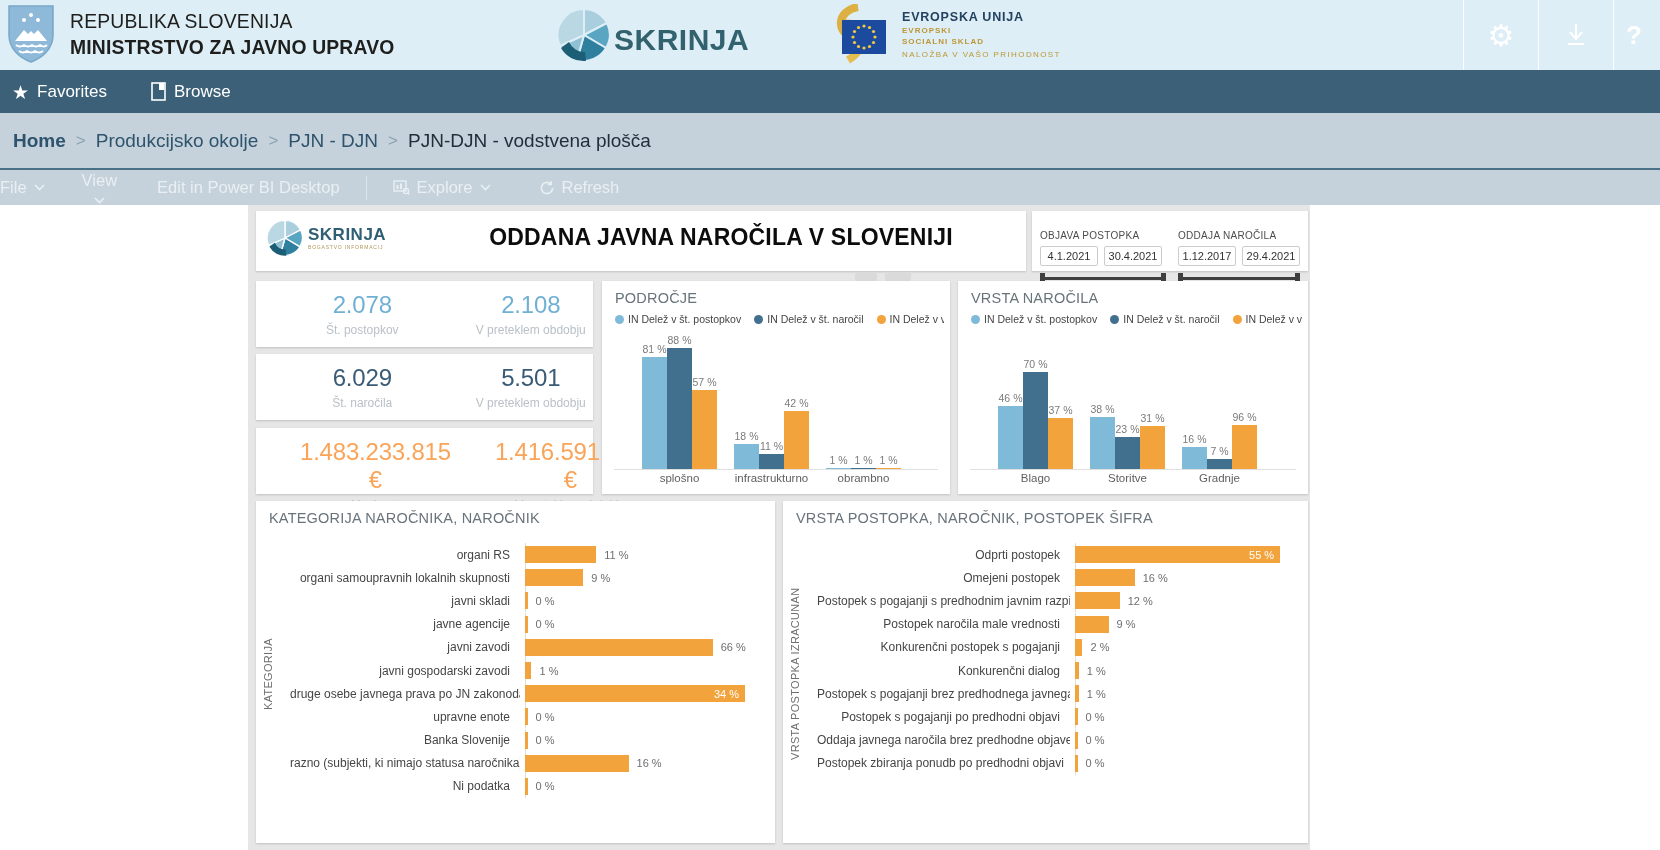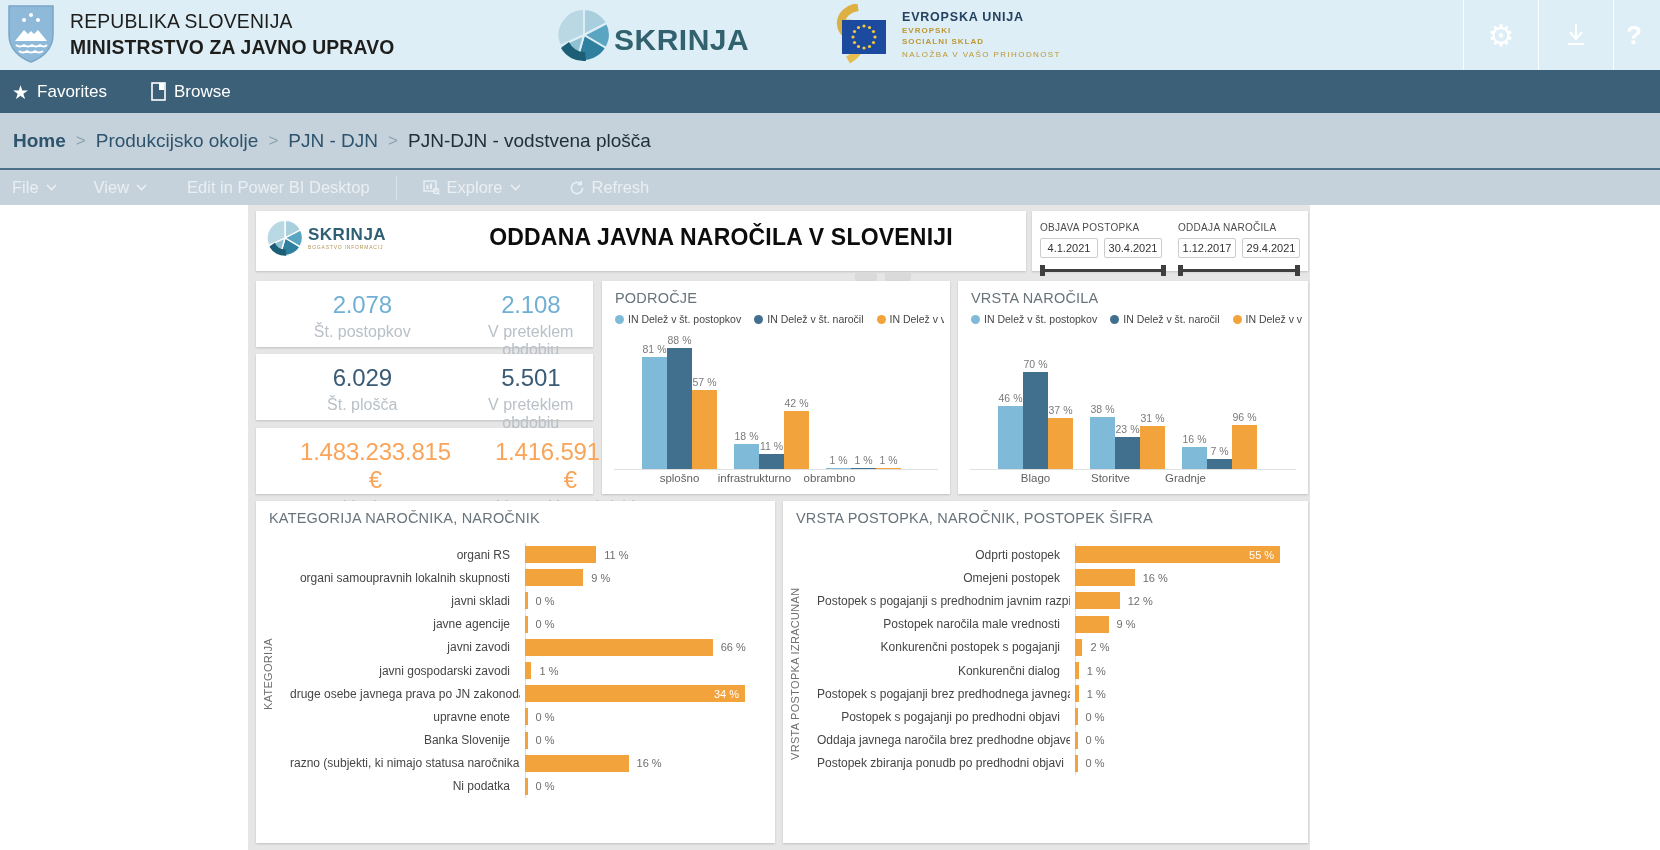--- a/index.html
+++ b/index.html
@@ -43,7 +43,7 @@
   
   .menu-bar{position:absolute;left:0;top:170px;width:1660px;height:35px;background:#c6d2db;display:flex;align-items:center;color:#e9eff3;font-size:16.5px;}
   .menu-item{display:flex;align-items:center;gap:7px;cursor:pointer;}
-  .mi-file{margin-left:12px;justify-content:space-between;}
+  .mi-file{justify-content:space-between;}
   .mi-view{margin-left:37px;}
   .mi-edit{margin-left:40px;}
   .mi-explore{margin-left:26px;}

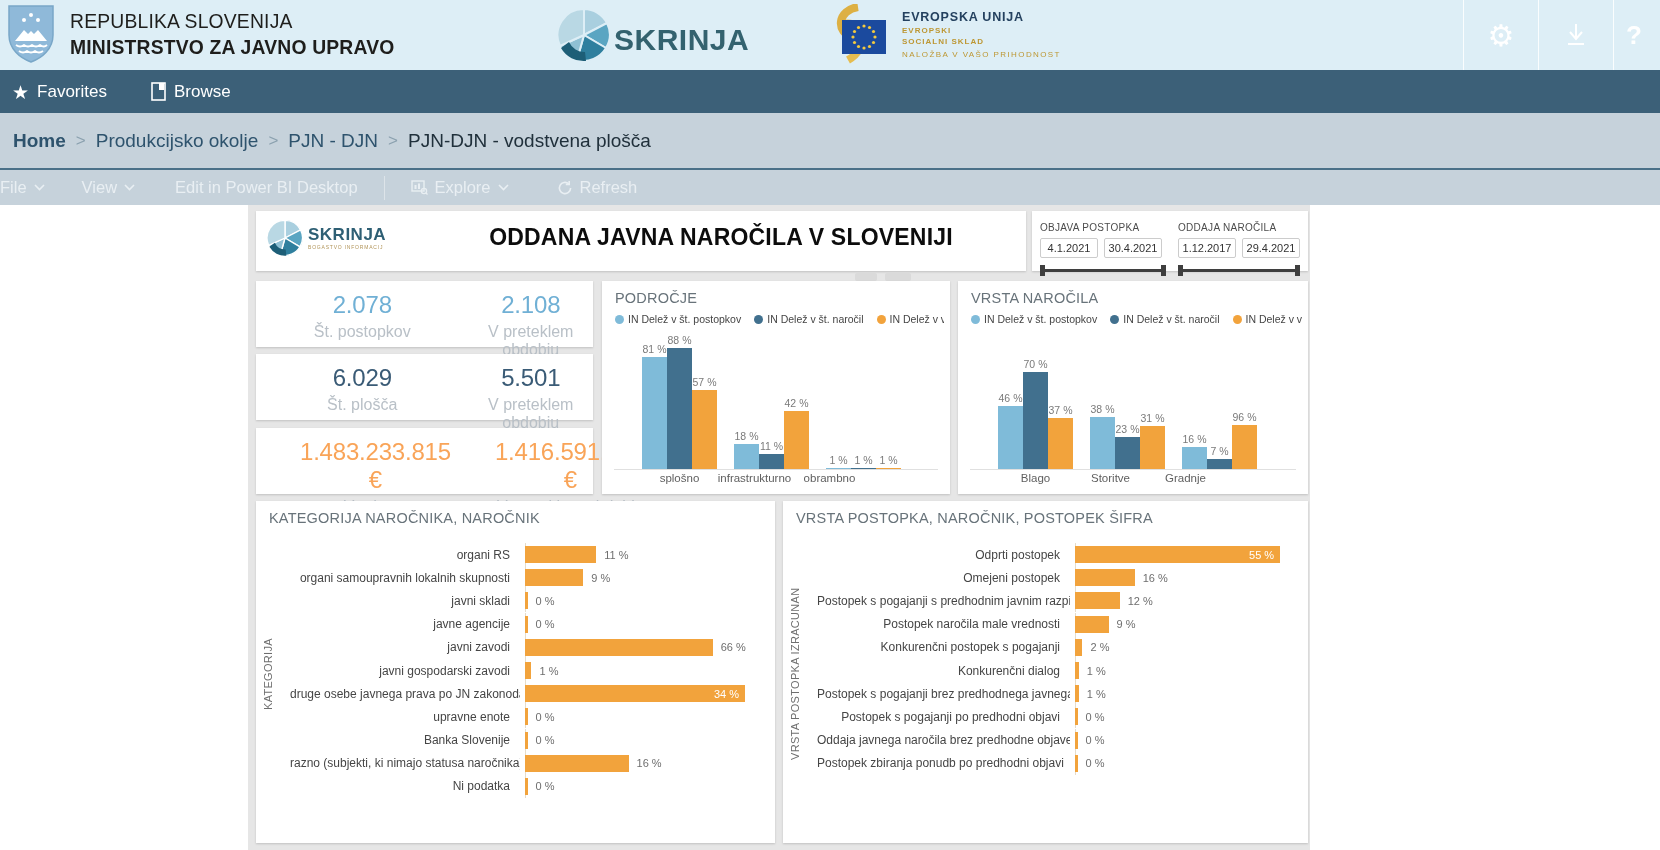--- a/index.html
+++ b/index.html
@@ -44,7 +44,7 @@
   .menu-bar{position:absolute;left:0;top:170px;width:1660px;height:35px;background:#c6d2db;display:flex;align-items:center;color:#e9eff3;font-size:16.5px;}
   .menu-item{display:flex;align-items:center;gap:7px;cursor:pointer;}
   .mi-file{justify-content:space-between;}
-  .mi-view{margin-left:37px;}
+  .mi-view{margin-left:37px;flex-direction:column;}
   .mi-edit{margin-left:40px;}
   .mi-explore{margin-left:26px;}
   .mi-refresh{margin-left:48px;}

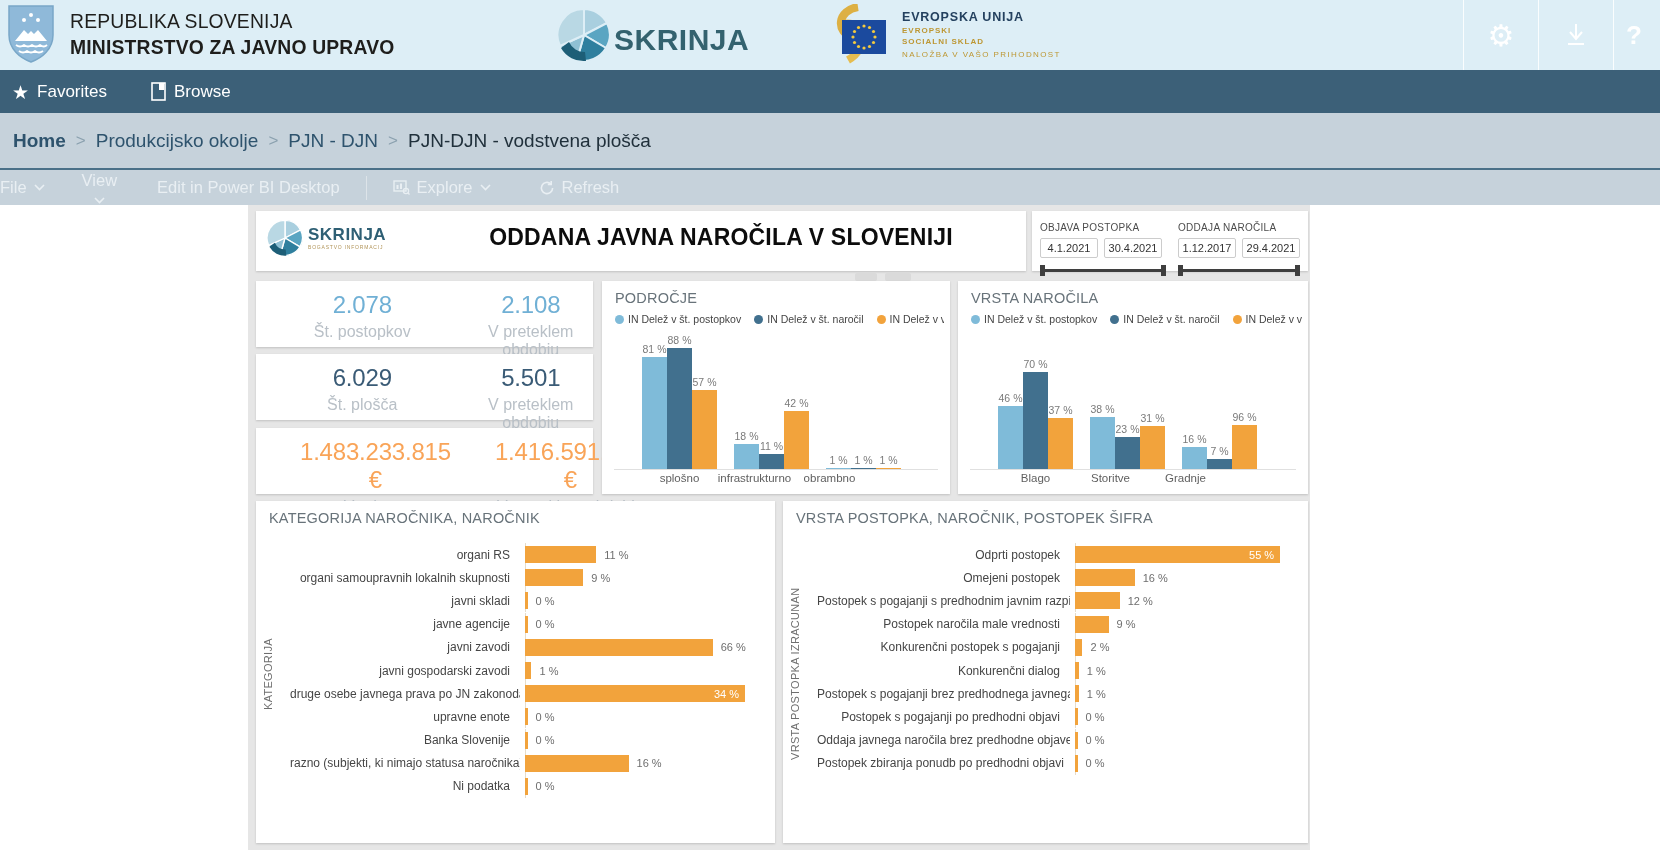--- a/index.html
+++ b/index.html
@@ -67,7 +67,7 @@
   .hover-ic.focus{left:637px;width:26px;}
 
   .slicer-card{left:784px;top:6px;width:276px;height:60px;}
-  .slicer{position:absolute;top:4px;height:56px;}
+  .slicer{position:absolute;top:12px;height:56px;}
   .slicer1{left:8px;width:126px;}
   .slicer2{left:146px;width:122px;}
   .slicer-label{font-size:10px;color:#4c4c4c;letter-spacing:.3px;margin-top:7px;white-space:nowrap;}

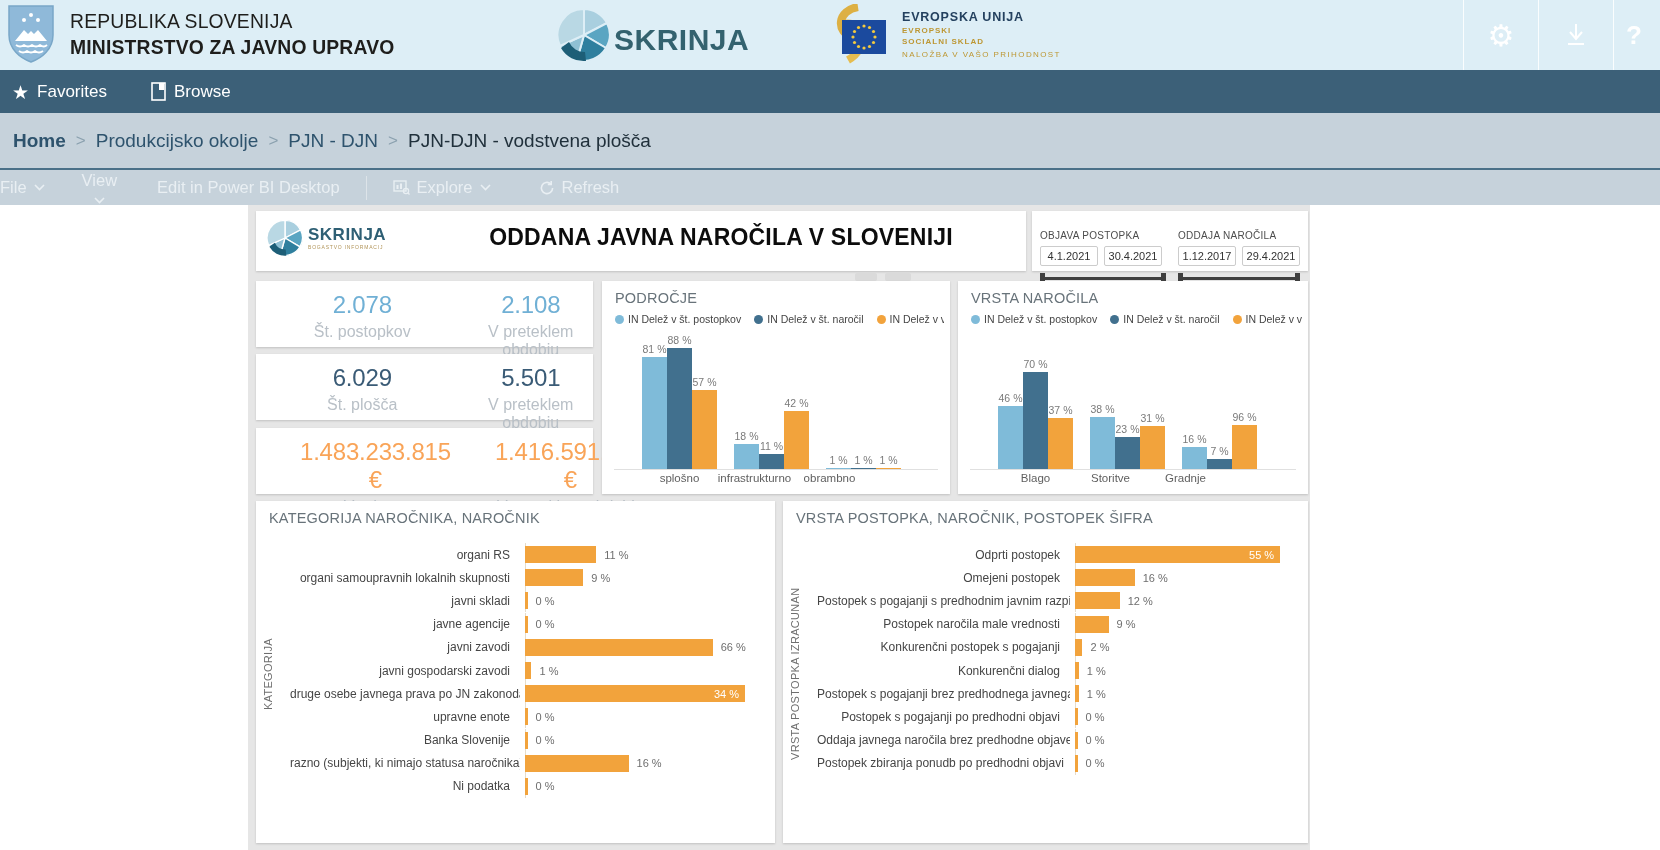--- a/index.html
+++ b/index.html
@@ -86,7 +86,7 @@
   .kpi-card:nth-child(3){top:223px;}
   .kpi{width:50%;text-align:center;margin-left:44px;}
   .kpi-value{font-size:24px;margin-top:10px;letter-spacing:-.2px;}
-  .kpi-label{font-size:16px;color:#b9c0c7;margin-top:4px;}
+  .kpi-label{font-size:12px;color:#b9c0c7;margin-top:4px;}
 
   
   .chart-card .chart-title{position:absolute;left:13px;top:9px;font-size:14.5px;color:#68737a;letter-spacing:.2px;white-space:nowrap;}

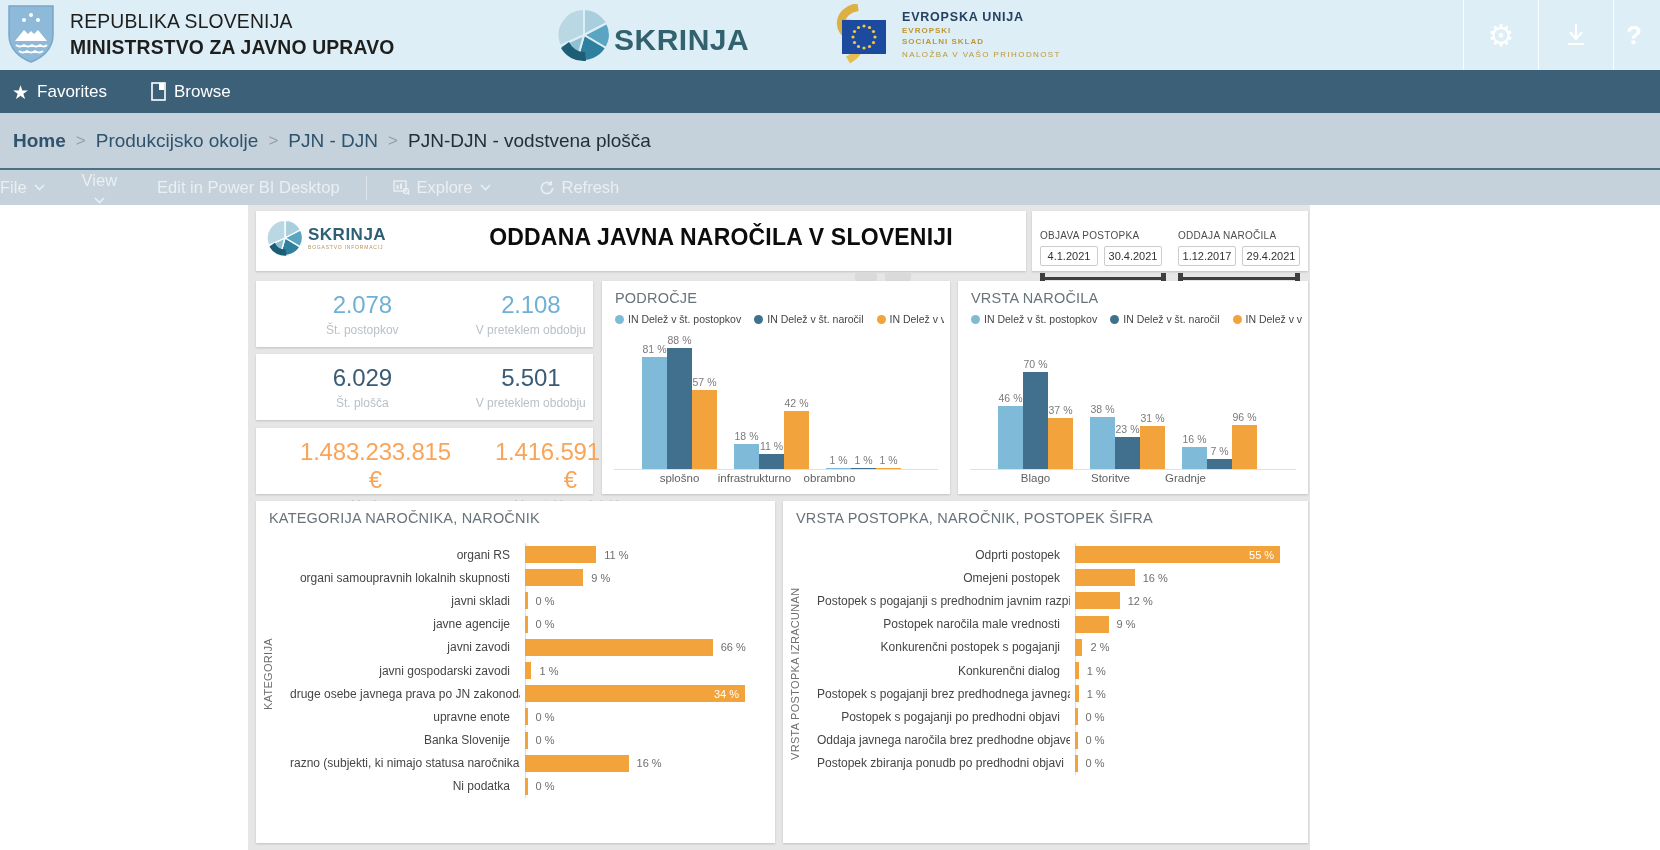--- a/index.html
+++ b/index.html
@@ -329,7 +329,7 @@
         <div class="card kpi-card">
           <div class="kpi">
             <div class="kpi-value" style="color: rgb(58, 91, 118);">6.029</div>
-            <div class="kpi-label">Št. plošča</div>
+            <div class="kpi-label">Št. naročila</div>
           </div>
           <div class="kpi">
             <div class="kpi-value" style="color: rgb(58, 91, 118);">5.501</div>

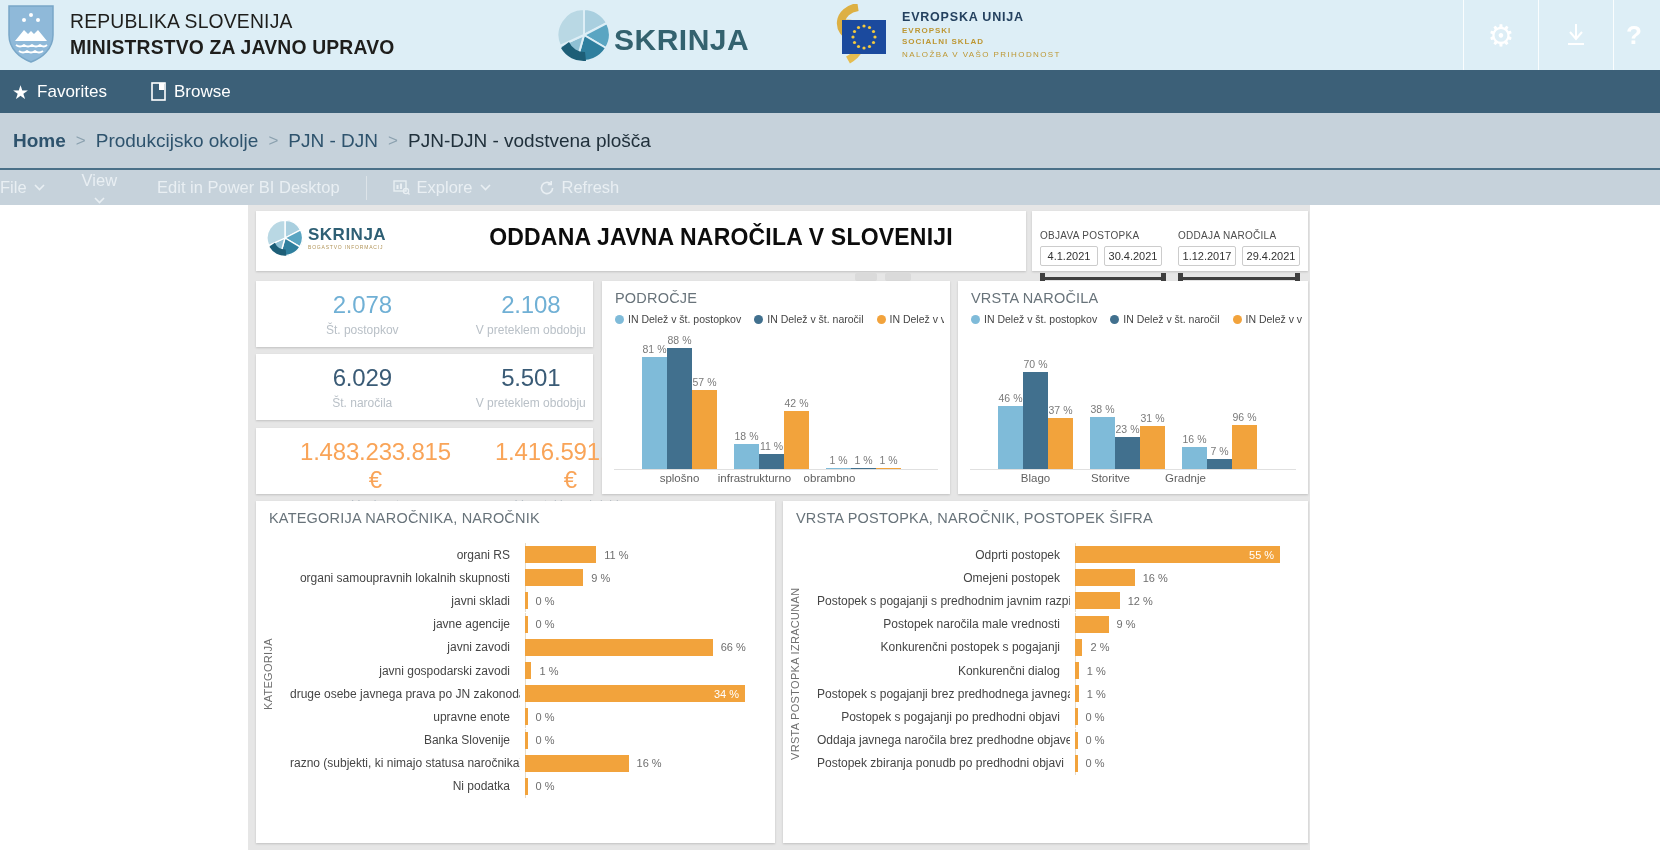--- a/index.html
+++ b/index.html
@@ -101,7 +101,7 @@
   .barwrap{width:25px;display:flex;flex-direction:column;align-items:center;justify-content:flex-end;}
   .bval{font-size:10.5px;color:#7a7a7a;margin-bottom:2px;white-space:nowrap;}
   .bar{width:25px;}
-  .xlabels{position:absolute;left:12px;right:9px;top:191px;display:flex;padding-left:28px;}
+  .xlabels{position:absolute;left:12px;right:9px;top:191px;display:flex;gap:17px;padding-left:28px;}
   .xlab{width:75px;flex:none;text-align:center;font-size:11.5px;color:#5f5f5f;cursor:pointer;}
 
   .hbar-card{height:342px;}

